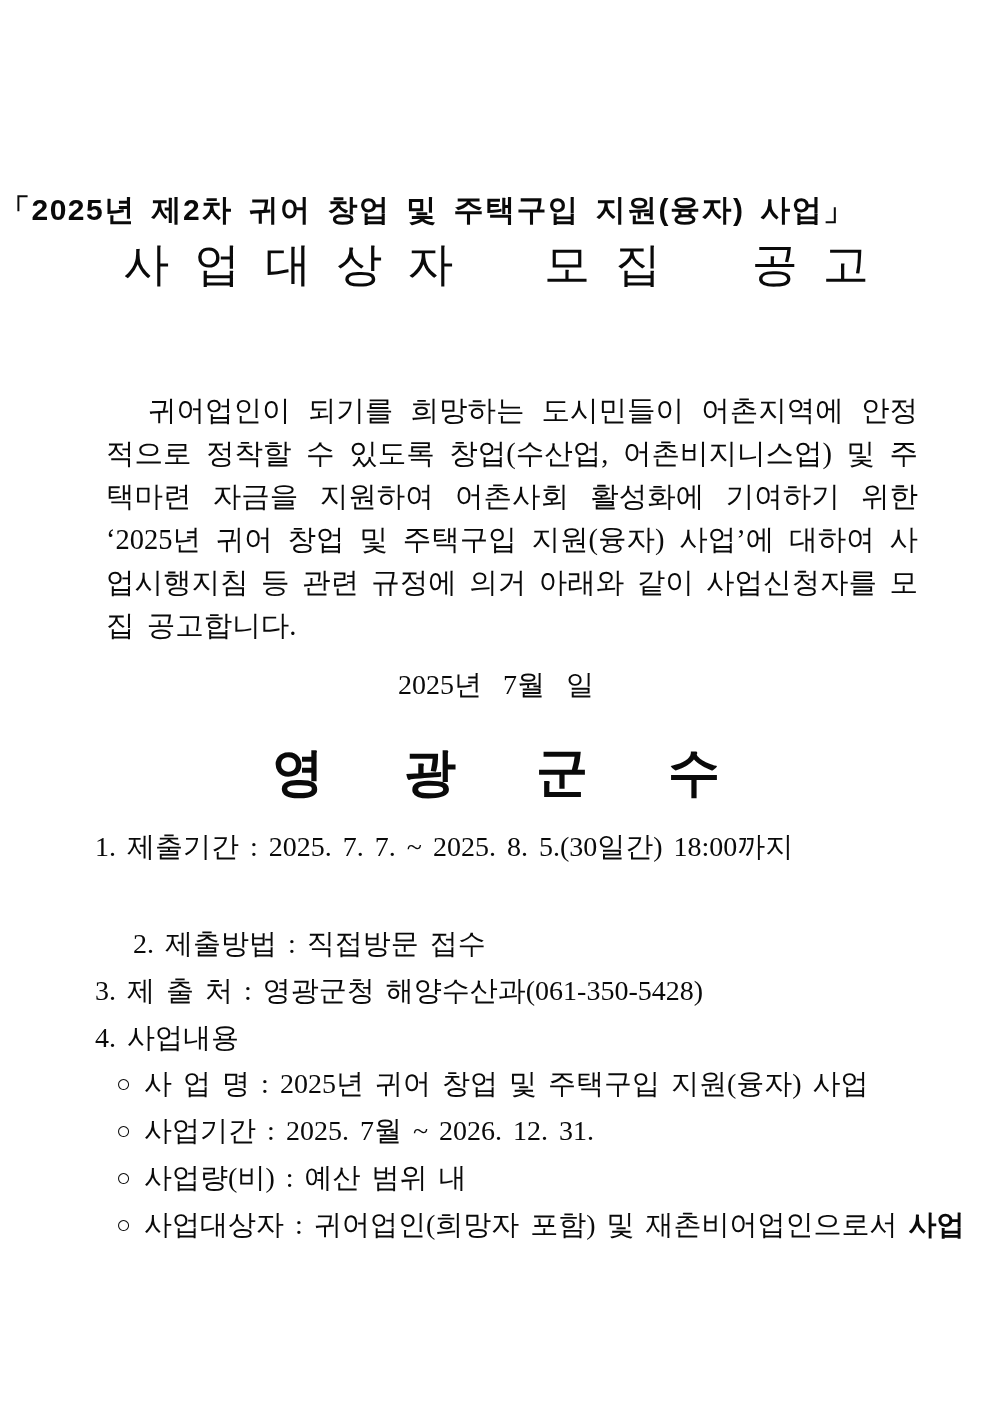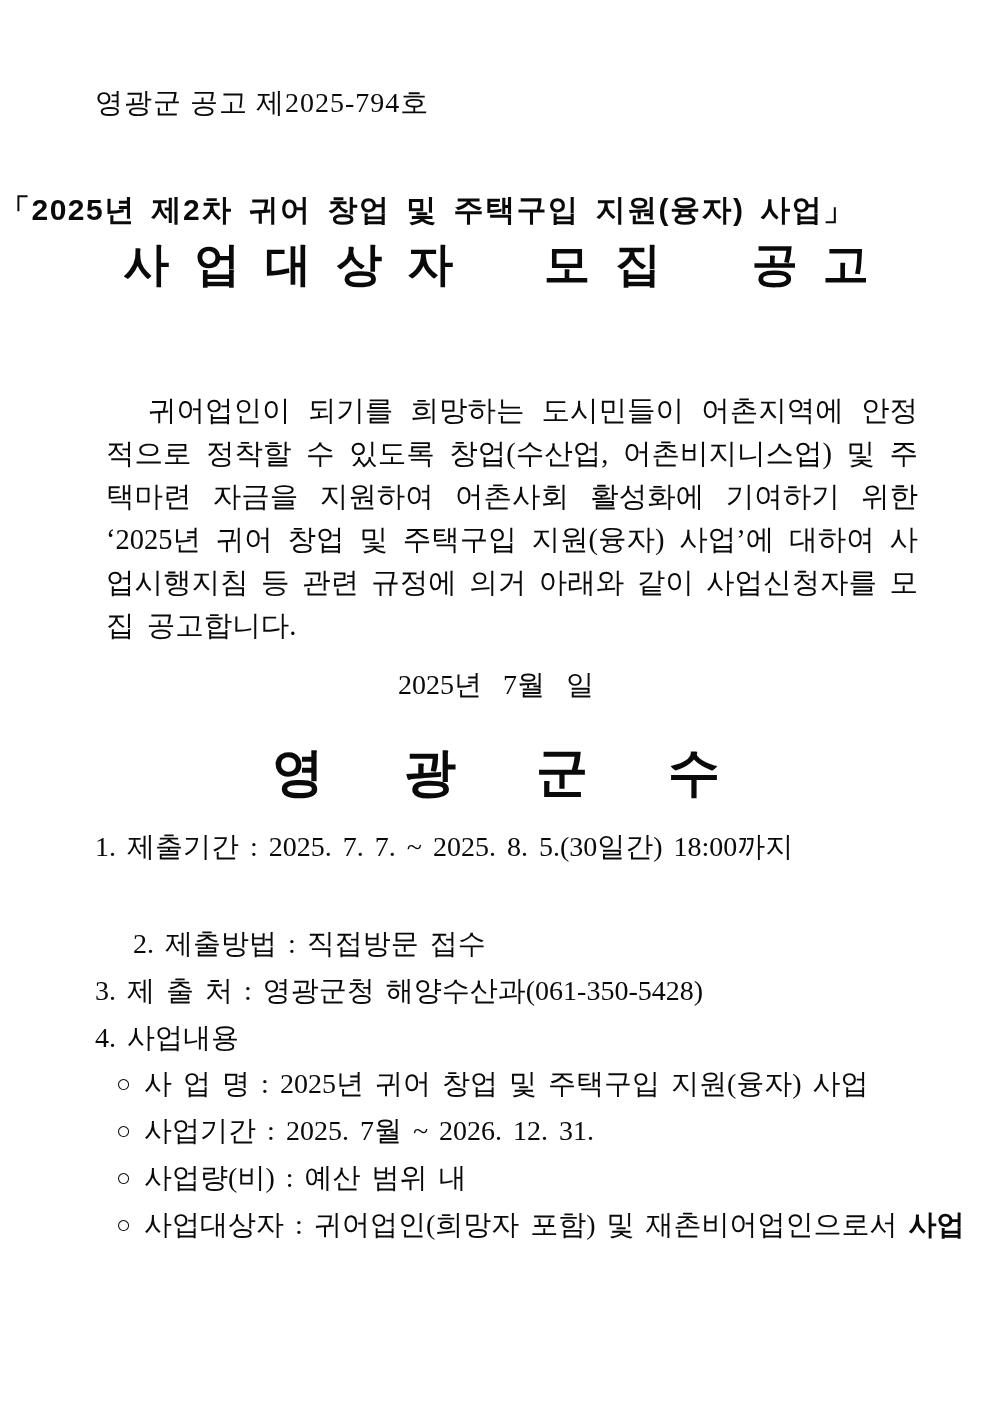--- a/index.html
+++ b/index.html
@@ -137,7 +137,6 @@
 
 <div class="page">
 
-  <div class="doc-number">영광군 공고 제2025-794호</div>
 
   <div class="title-subtitle">「2025년 제2차 귀어 창업 및 주택구입 지원(융자) 사업」</div>
 

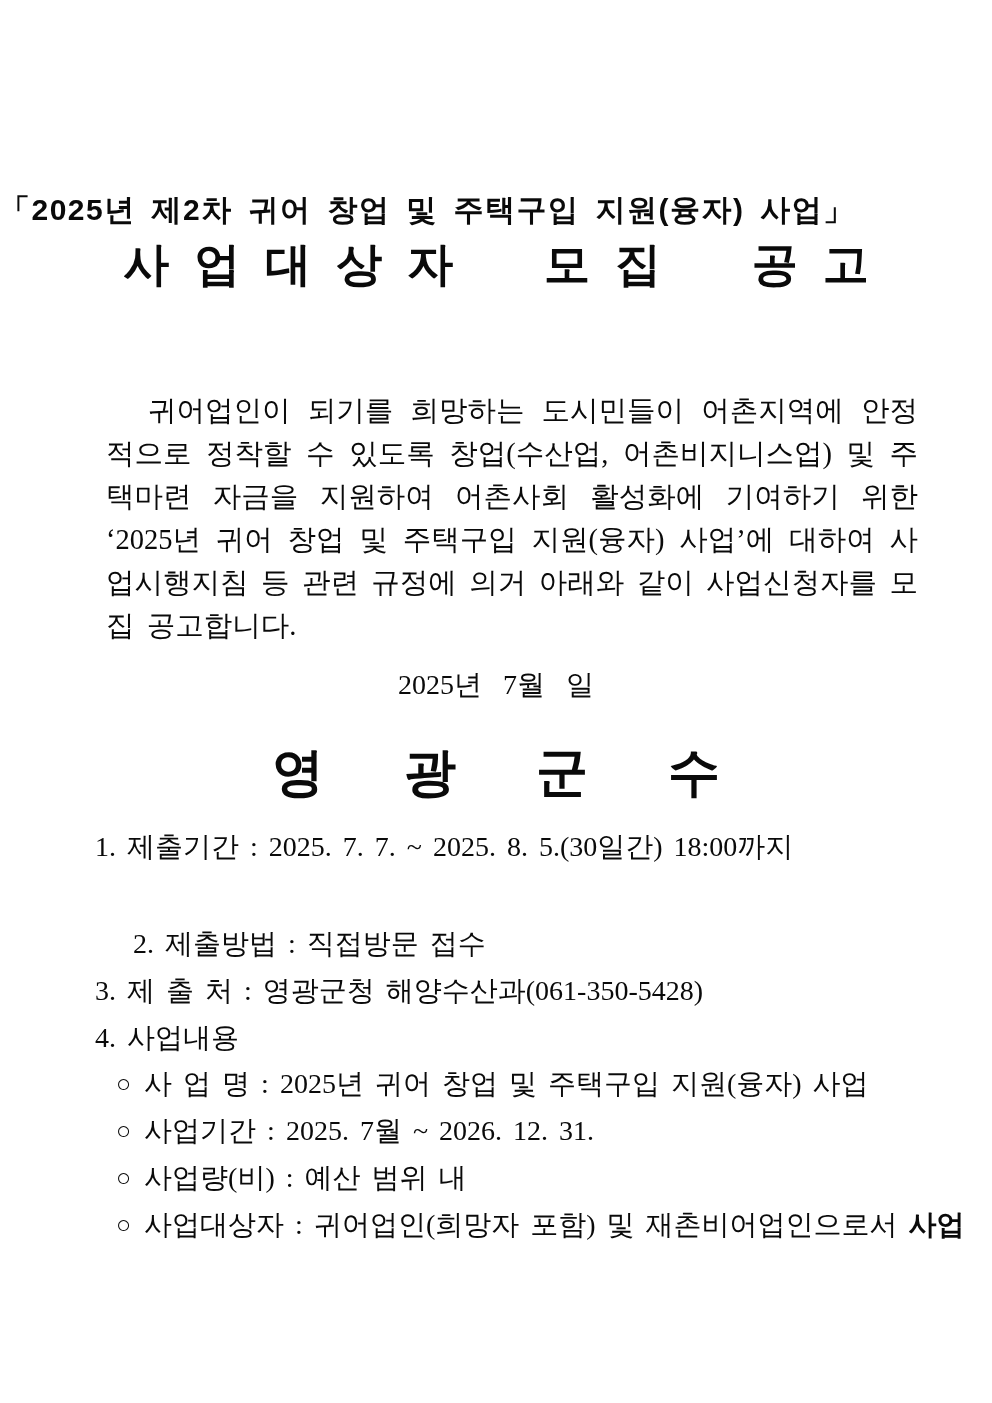--- a/index.html
+++ b/index.html
@@ -43,7 +43,7 @@
     width: 100%;
     text-align: center;
     font-family: "Liberation Sans", "DejaVu Sans", sans-serif;
-    font-weight: bold;
+    font-weight: normal;
     font-size: 46px;
     letter-spacing: 25px;
     word-spacing: 28px;

